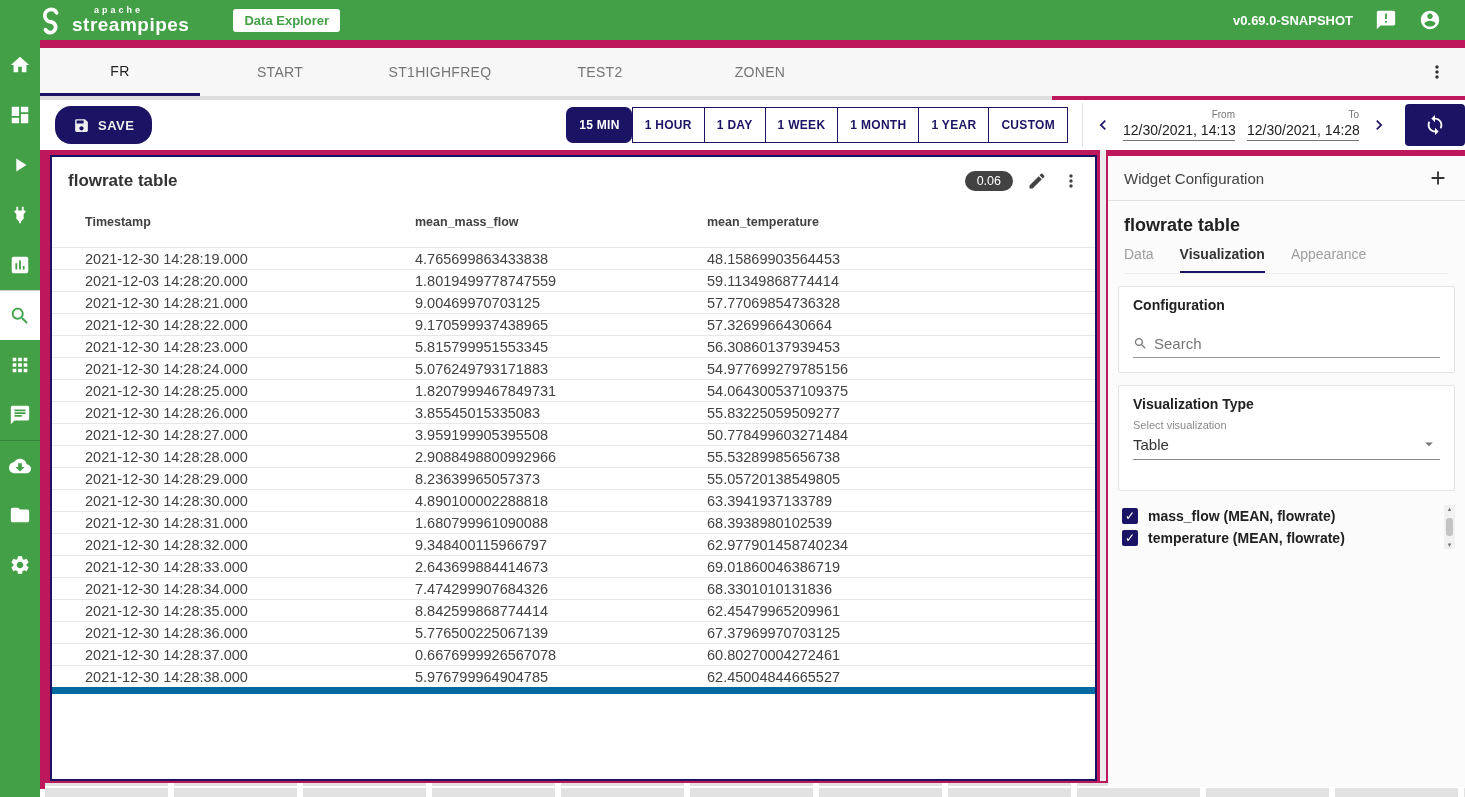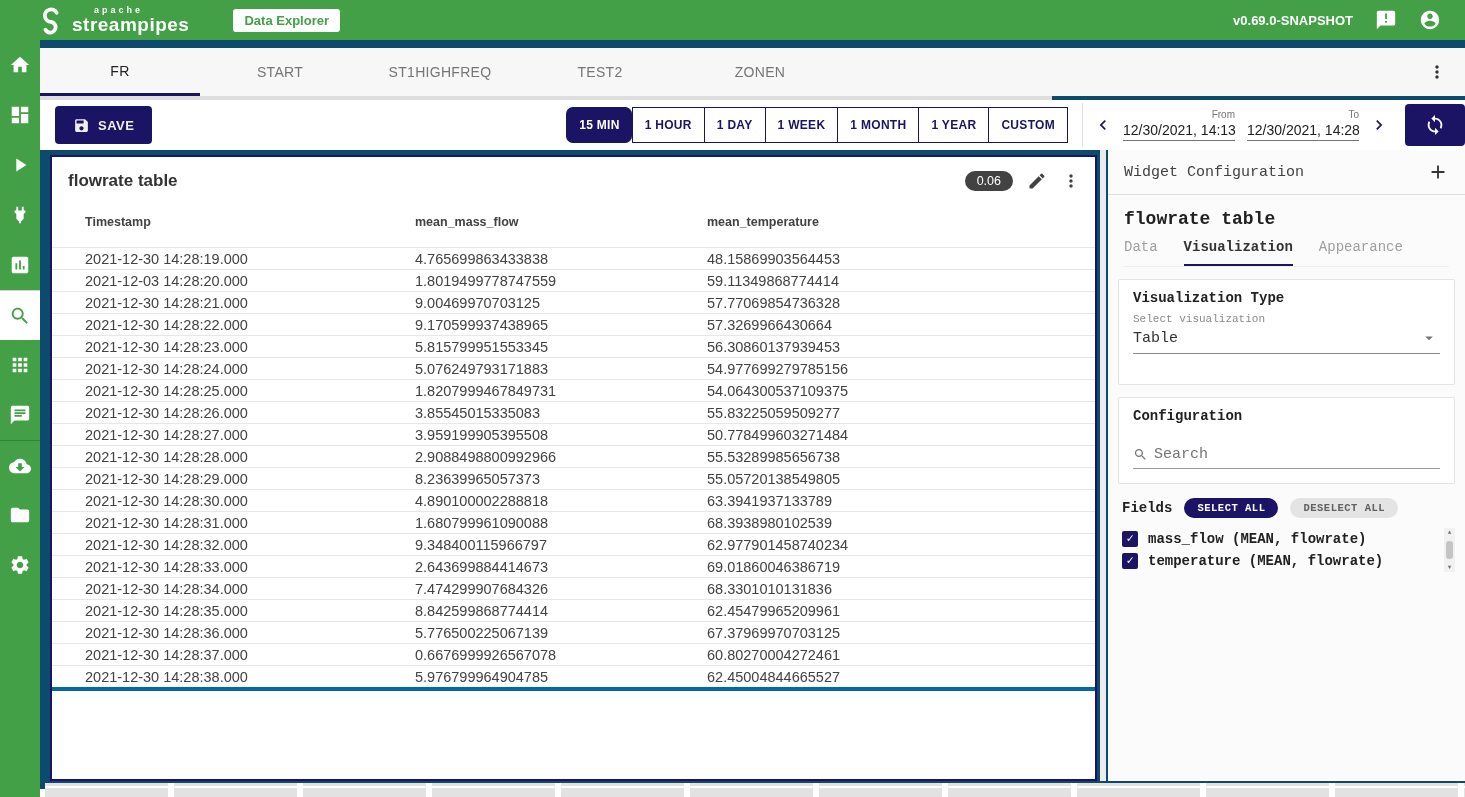--- a/index.html
+++ b/index.html
@@ -5,7 +5,7 @@
   * { margin:0; padding:0; box-sizing:border-box; }
   html,body { width:1465px; height:797px; overflow:hidden; background:#fff;
               font-family:"Liberation Sans", sans-serif; }
-  .canvas { position:relative; width:1465px; height:789px; background:#0c4a6e; }
+  .canvas { position:relative; width:1465px; height:789px; background:#be185d; }
 
   
   .app-header { position:absolute; left:0; top:0; width:1465px; height:40px;

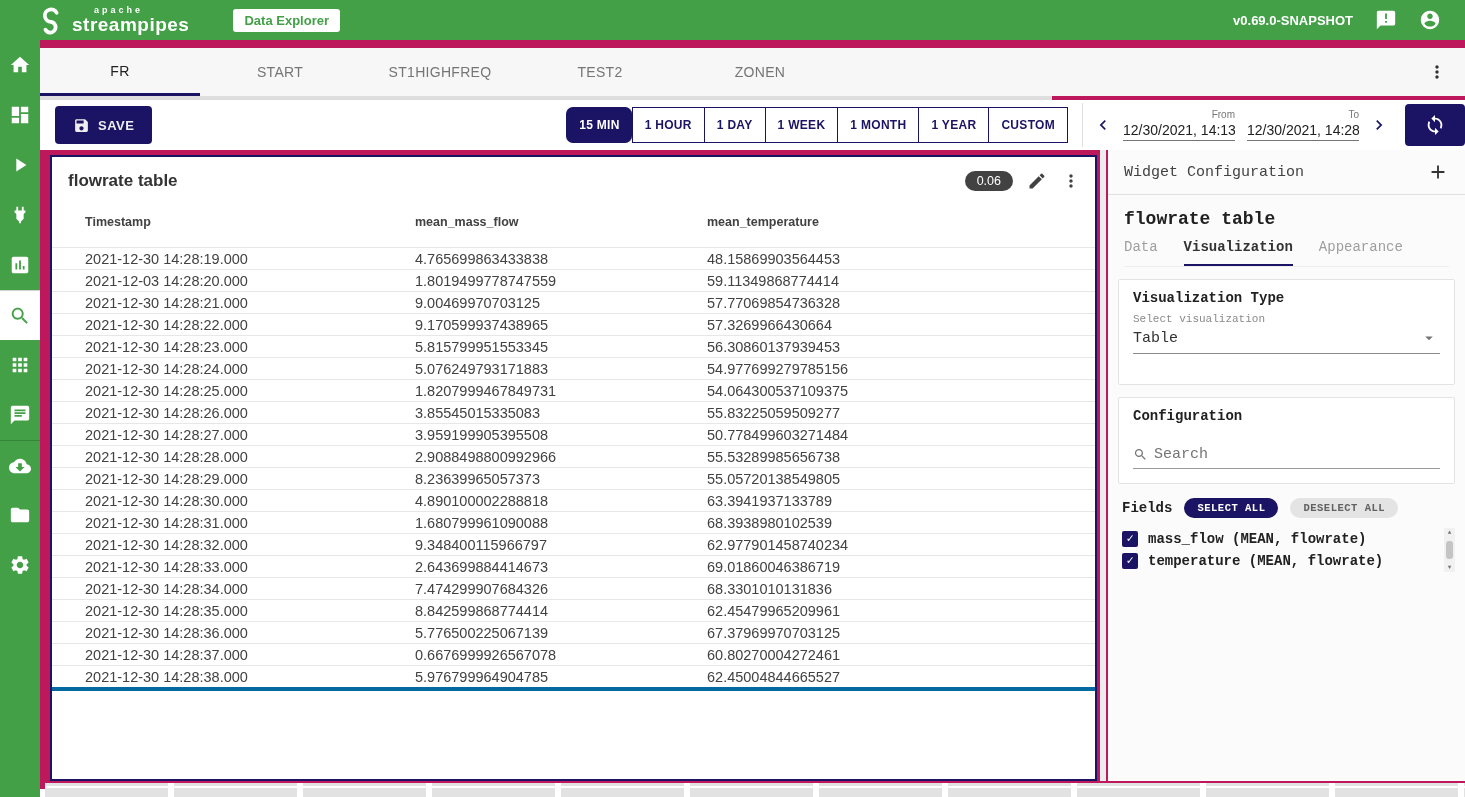--- a/index.html
+++ b/index.html
@@ -42,7 +42,7 @@
   
   .toolbar { position:absolute; left:40px; top:100px; width:1425px; height:50px;
     background:#fff; display:flex; align-items:center; }
-  .save-btn { margin-left:15px; background:#1b1464; color:#eee; border:none; border-radius:4px;
+  .save-btn { margin-left:15px; background:#1b1464; color:#eee; border:none; border-radius:16px;
     height:38px; padding:12px 18px; font-size:13px; font-weight:700; letter-spacing:.5px;
     display:flex; align-items:center; gap:8px; cursor:pointer; font-family:inherit; }
   .save-btn svg { width:17px; height:17px; fill:#eee; }

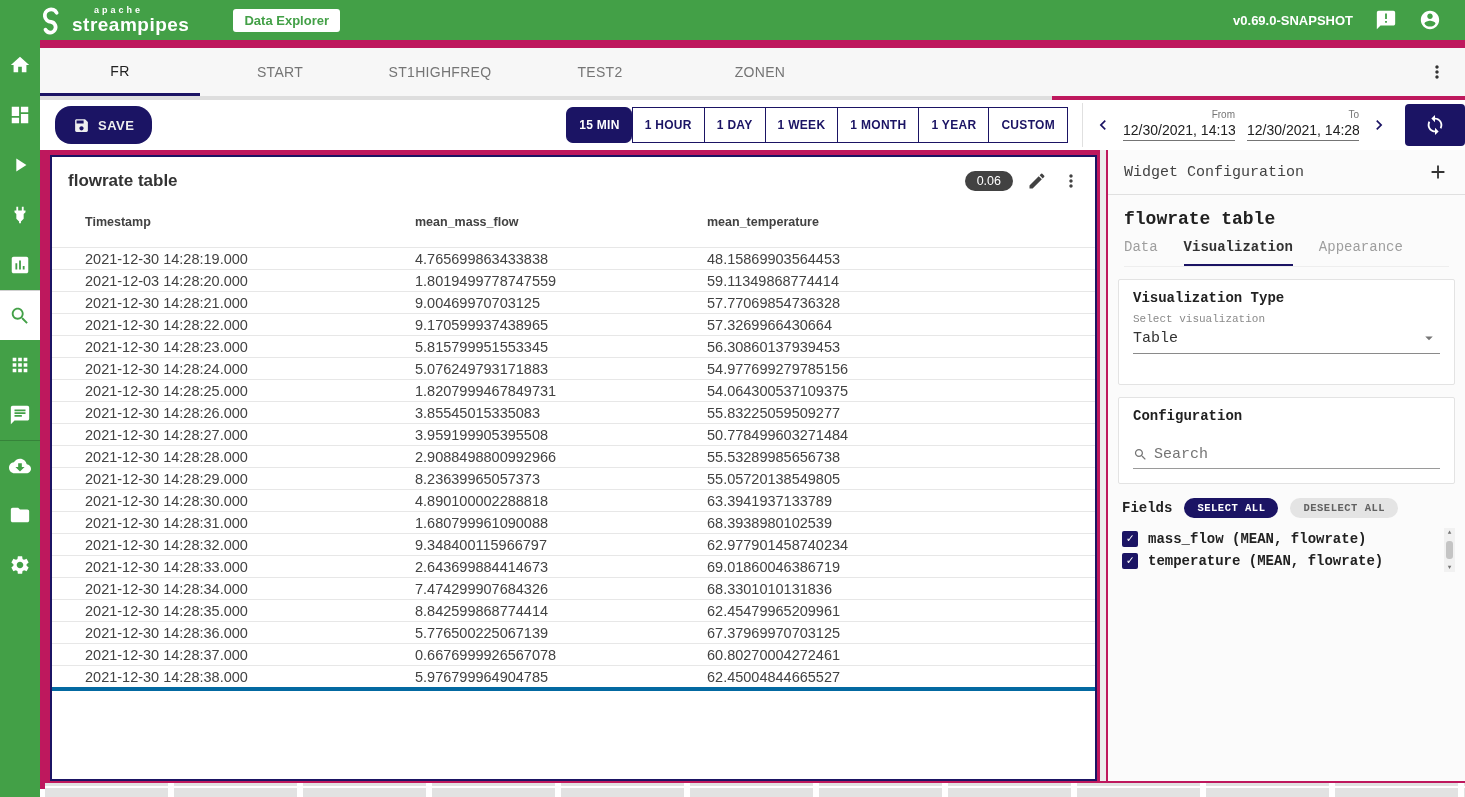--- a/index.html
+++ b/index.html
@@ -86,7 +86,7 @@
 
   
   .vscroll { position:absolute; left:1100px; top:150px; width:6px; height:631px; background:#ececec; }
-  .panel { position:absolute; left:1108px; top:150px; width:357px; height:631px; background:#fbfbfb;font-family:Liberation Mono, monospace; }
+  .panel { position:absolute; left:1108px; top:156px; width:357px; height:631px; background:#fbfbfb; }
   .panel-head { display:flex; align-items:center; padding:11px 16px; border-bottom:1px solid #e0e0e0; background:#fbfbfb; }
   .panel-head-title { font-size:15px; color:#424242; }
   .panel-add { margin-left:auto; cursor:pointer; display:flex; }

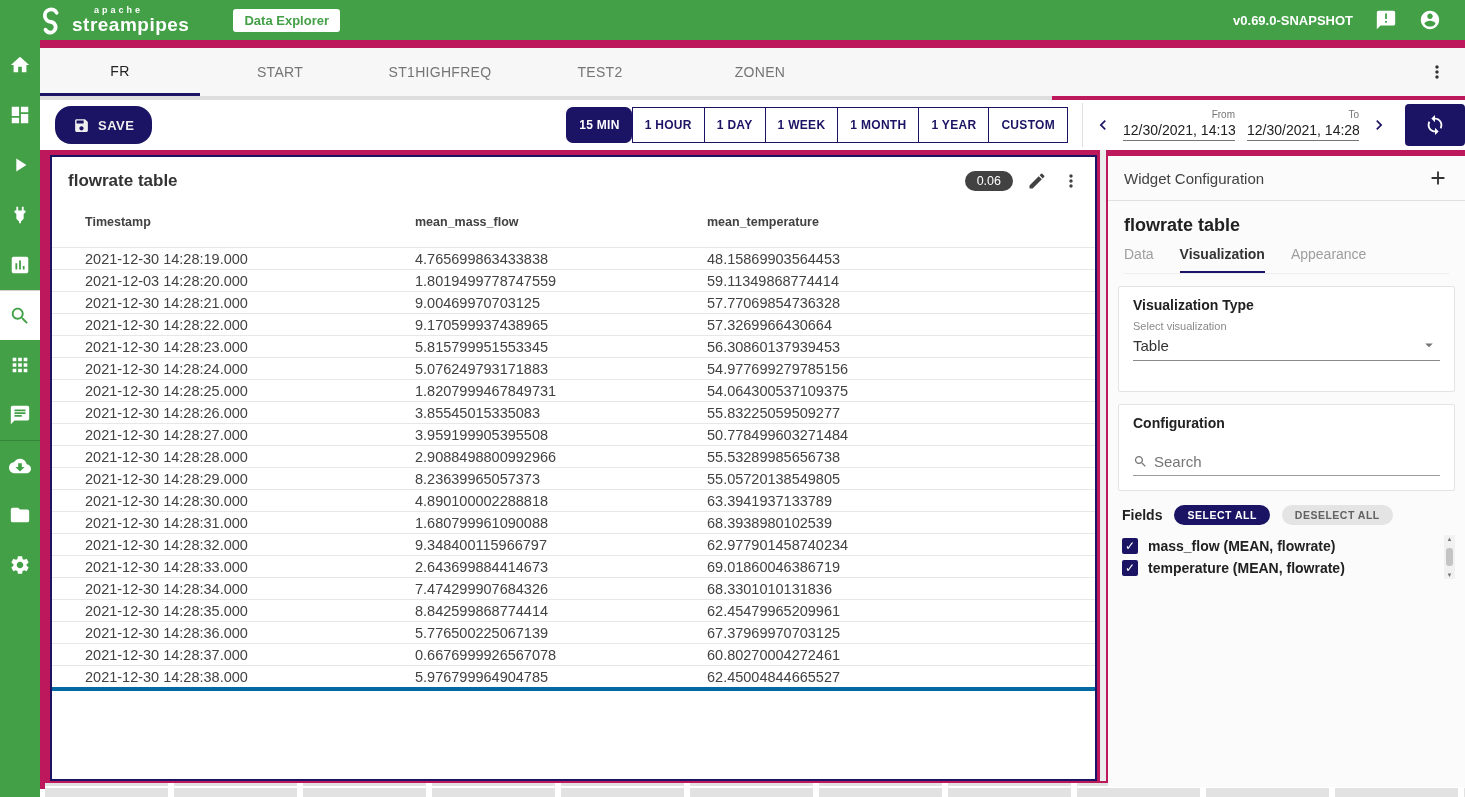--- a/index.html
+++ b/index.html
@@ -418,6 +418,16 @@
     </div>
 
     <div class="card">
+      <div class="card-h">Configuration</div>
+      <div class="search-row">
+        <svg viewBox="0 0 24 24">
+            <path d="M15.5 14h-.79l-.28-.27C15.41 12.59 16 11.11 16 9.5 16 5.91 13.09 3 9.5 3S3 5.91 3 9.5 5.91 16 9.5 16c1.61 0 3.09-.59 4.23-1.57l.27.28v.79l5 4.99L20.49 19l-4.99-5zm-6 0C7.01 14 5 11.99 5 9.5S7.01 5 9.5 5 14 7.01 14 9.5 11.99 14 9.5 14z"></path>
+          </svg>
+        <input placeholder="Search" style="">
+      </div>
+    </div>
+
+    <div class="card">
       <div class="card-h">Visualization Type</div>
       <div class="select-label">Select visualization</div>
       <div class="select-row">
@@ -427,16 +437,6 @@
           </svg>
       </div>
       <div class="card-pad-bottom"></div>
-    </div>
-
-    <div class="card">
-      <div class="card-h">Configuration</div>
-      <div class="search-row">
-        <svg viewBox="0 0 24 24">
-            <path d="M15.5 14h-.79l-.28-.27C15.41 12.59 16 11.11 16 9.5 16 5.91 13.09 3 9.5 3S3 5.91 3 9.5 5.91 16 9.5 16c1.61 0 3.09-.59 4.23-1.57l.27.28v.79l5 4.99L20.49 19l-4.99-5zm-6 0C7.01 14 5 11.99 5 9.5S7.01 5 9.5 5 14 7.01 14 9.5 11.99 14 9.5 14z"></path>
-          </svg>
-        <input placeholder="Search" style="">
-      </div>
     </div>
 
     <div class="fields-block">

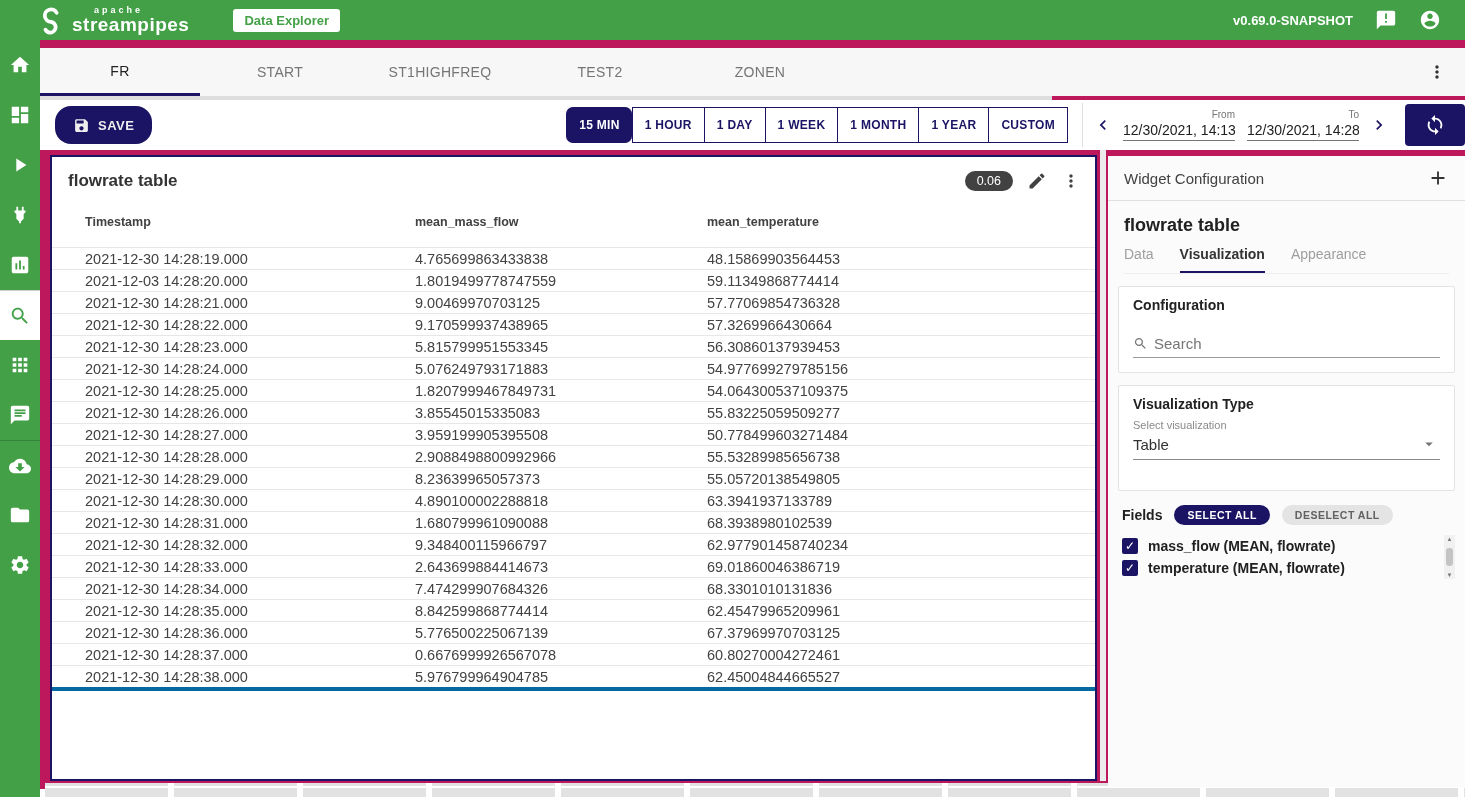--- a/index.html
+++ b/index.html
@@ -440,11 +440,6 @@
     </div>
 
     <div class="fields-block">
-      <div class="fields-head">
-        <span class="fields-label">Fields</span>
-        <button class="pill primary">SELECT ALL</button>
-        <button class="pill plain">DESELECT ALL</button>
-      </div>
       <div class="fields-list">
         <div class="field-item">
           <span class="cbox">✓</span>

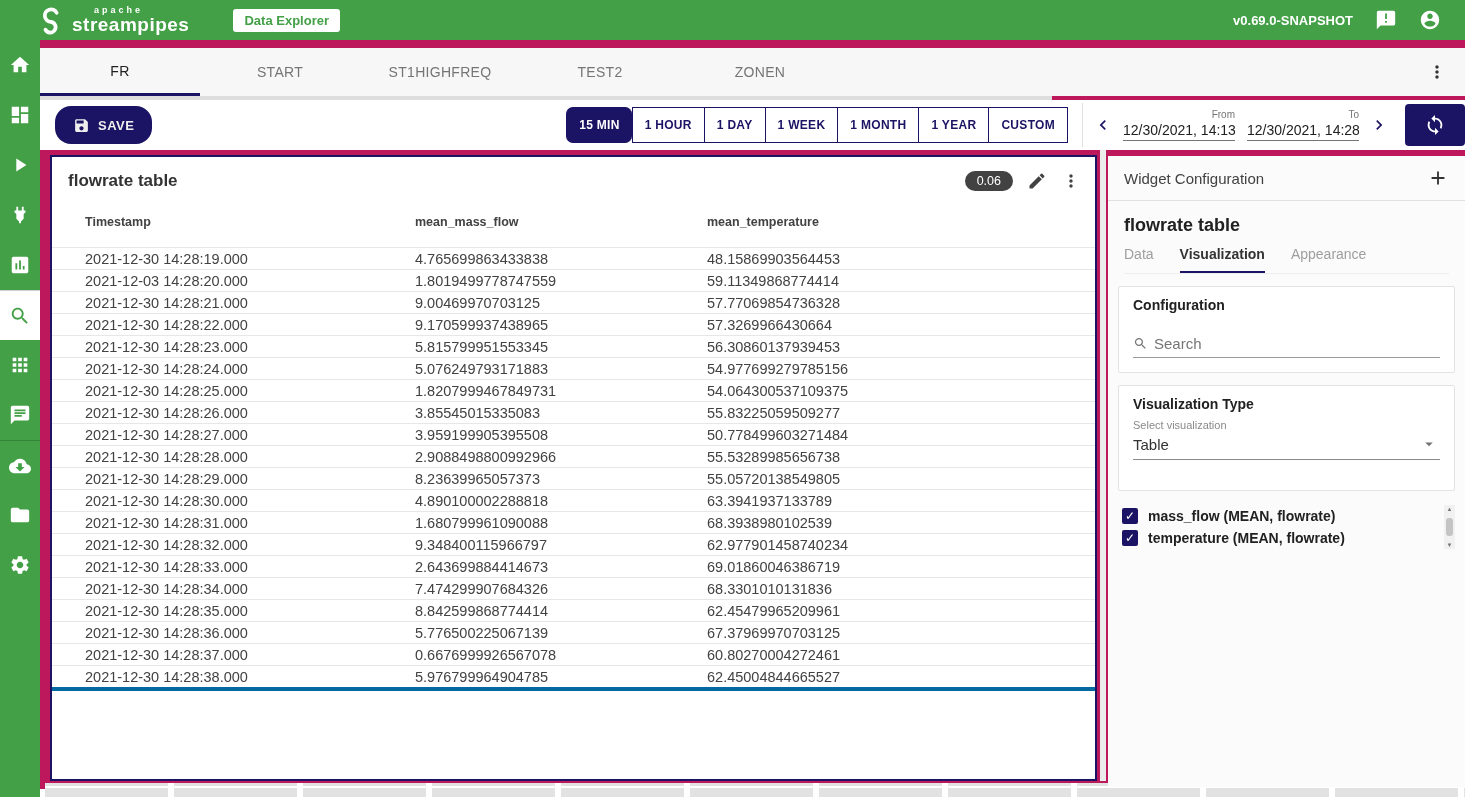--- a/index.html
+++ b/index.html
@@ -77,7 +77,7 @@
   .wtable th:first-child, .wtable td:first-child { padding-left:33px; width:363px; }
   .wtable th:nth-child(2), .wtable td:nth-child(2) { width:292px; }
   .wtable td { font-size:14.5px; color:#424242; padding:2.5px 0; border-top:1px solid #e7e7e7; }
-  .wtable tr:last-child td { border-bottom:4px solid #0369a1; }
+  .wtable tr:last-child td { border-bottom:7px solid #0369a1; }
 
   
   .grid-strip { position:absolute; left:45px; top:783px; width:1420px; height:14px;

